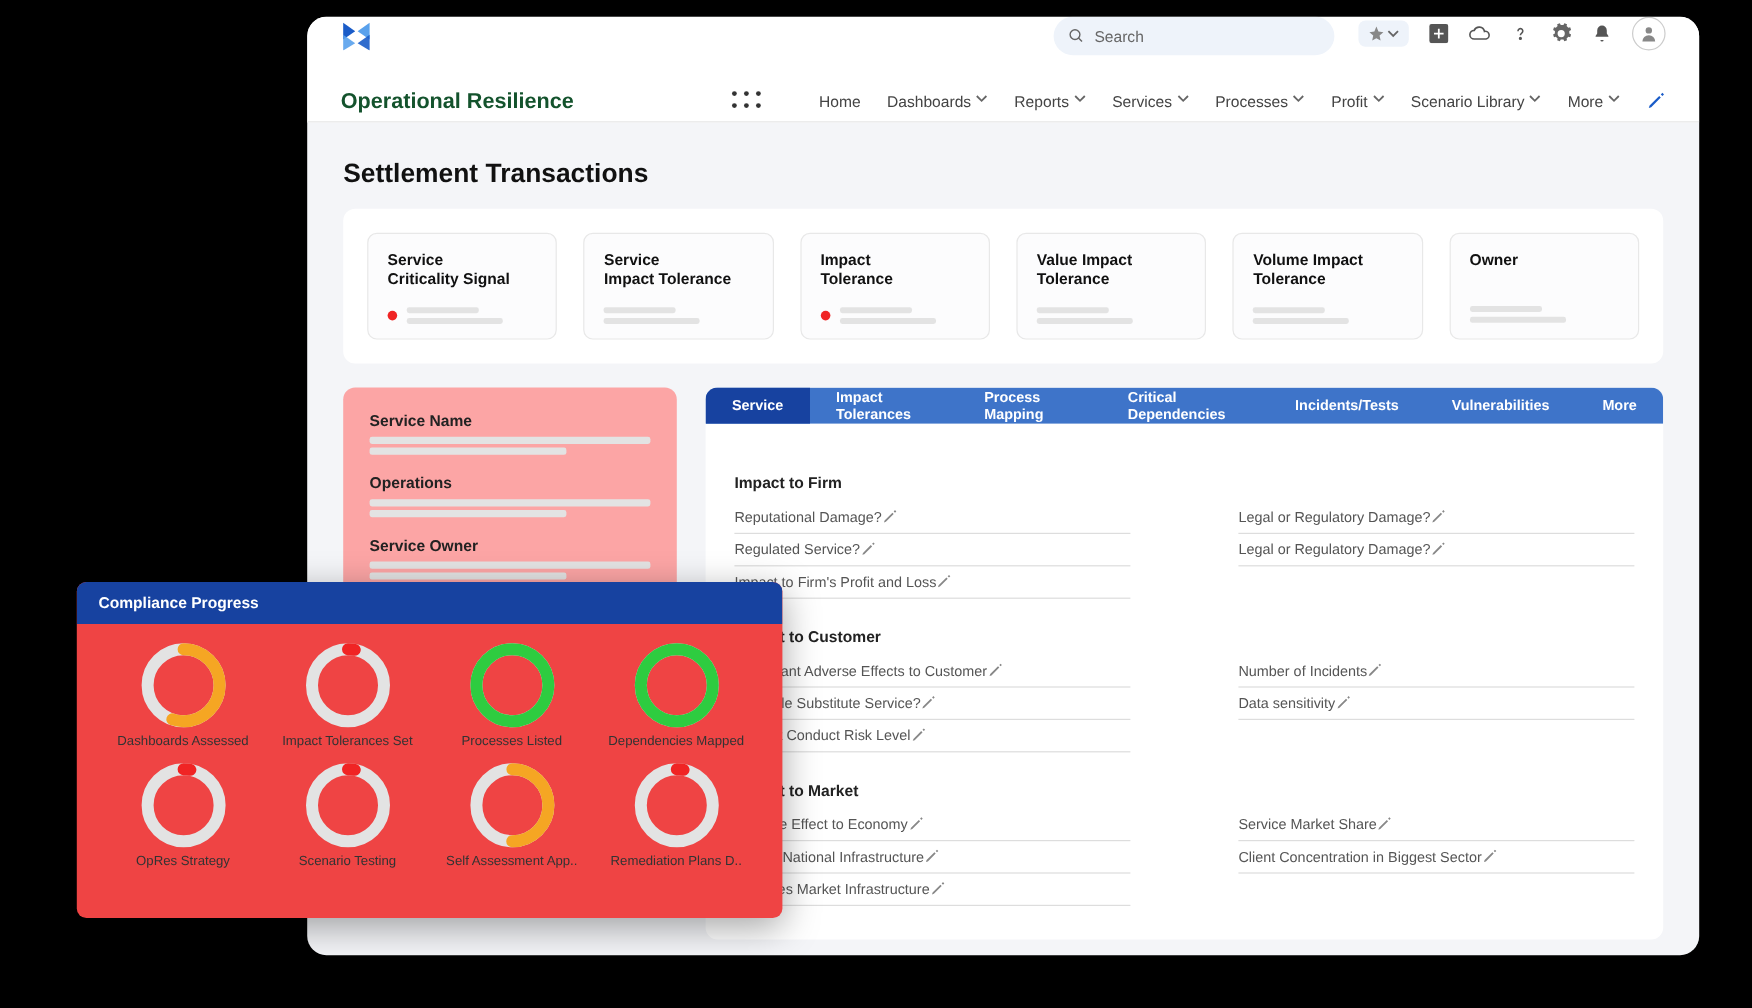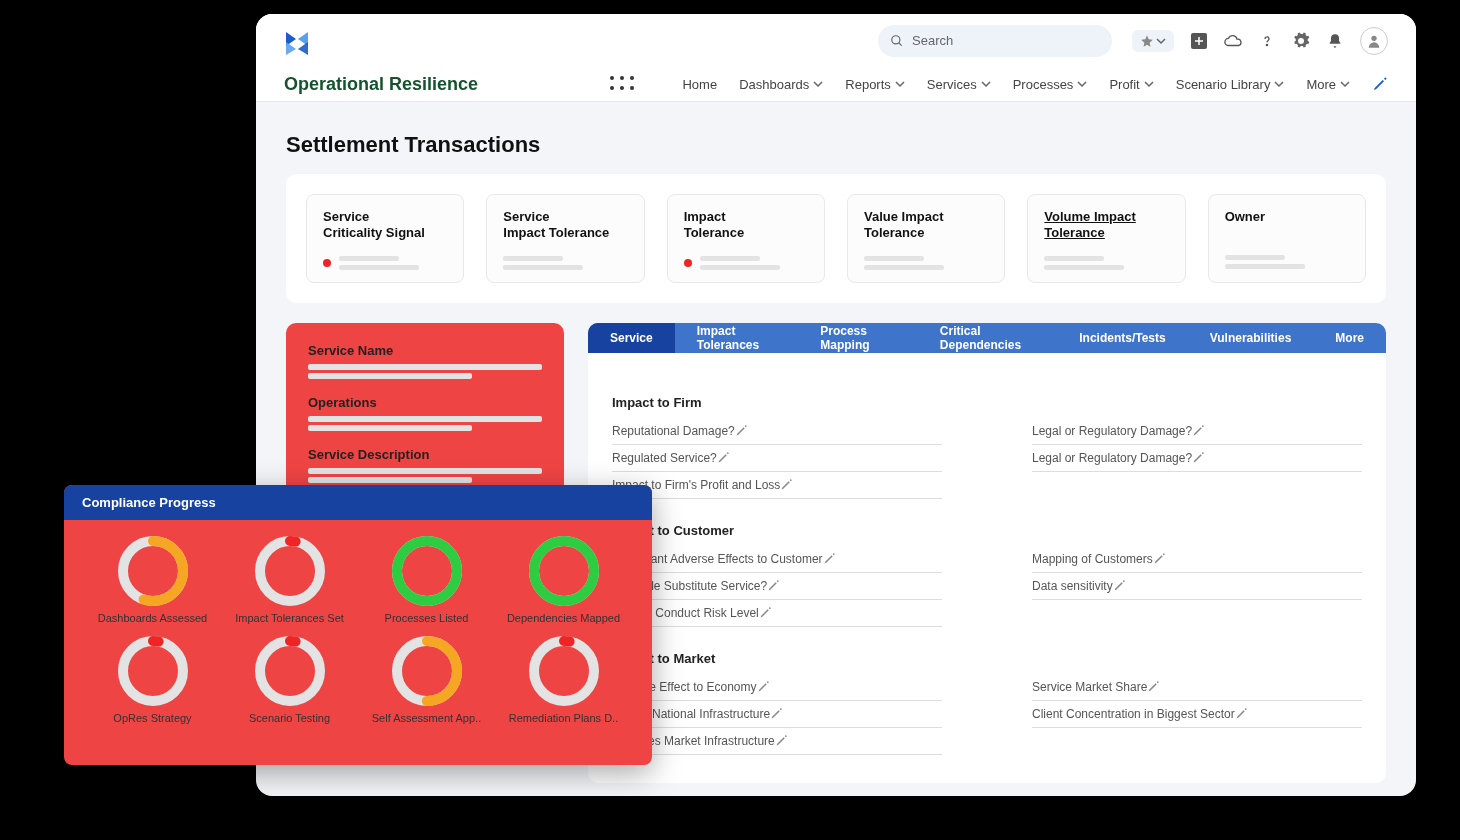--- a/index.html
+++ b/index.html
@@ -6,7 +6,7 @@
 body{background:#000;width:1460px;height:840px;position:relative;overflow:hidden}
 .app{position:absolute;left:256px;top:14px;width:1160px;height:782px;background:#f4f5f8;border-radius:16px;overflow:hidden}
 .topbar{background:#fff;height:88px;display:flex;flex-direction:column;border-bottom:1px solid #e8e8e8}
-.topbar-row1{display:flex;align-items:center;height:54px;padding:0 28px}
+.topbar-row1{display:flex;align-items:flex-start;height:54px;padding:0 28px}
 .logo{display:flex;align-items:center;gap:4px}
 .topbar-spacer{flex:1}
 .search{background:#eef3fa;border-radius:20px;height:32px;width:234px;display:flex;align-items:center;padding:0 12px;gap:8px;color:#666;font-size:13px}

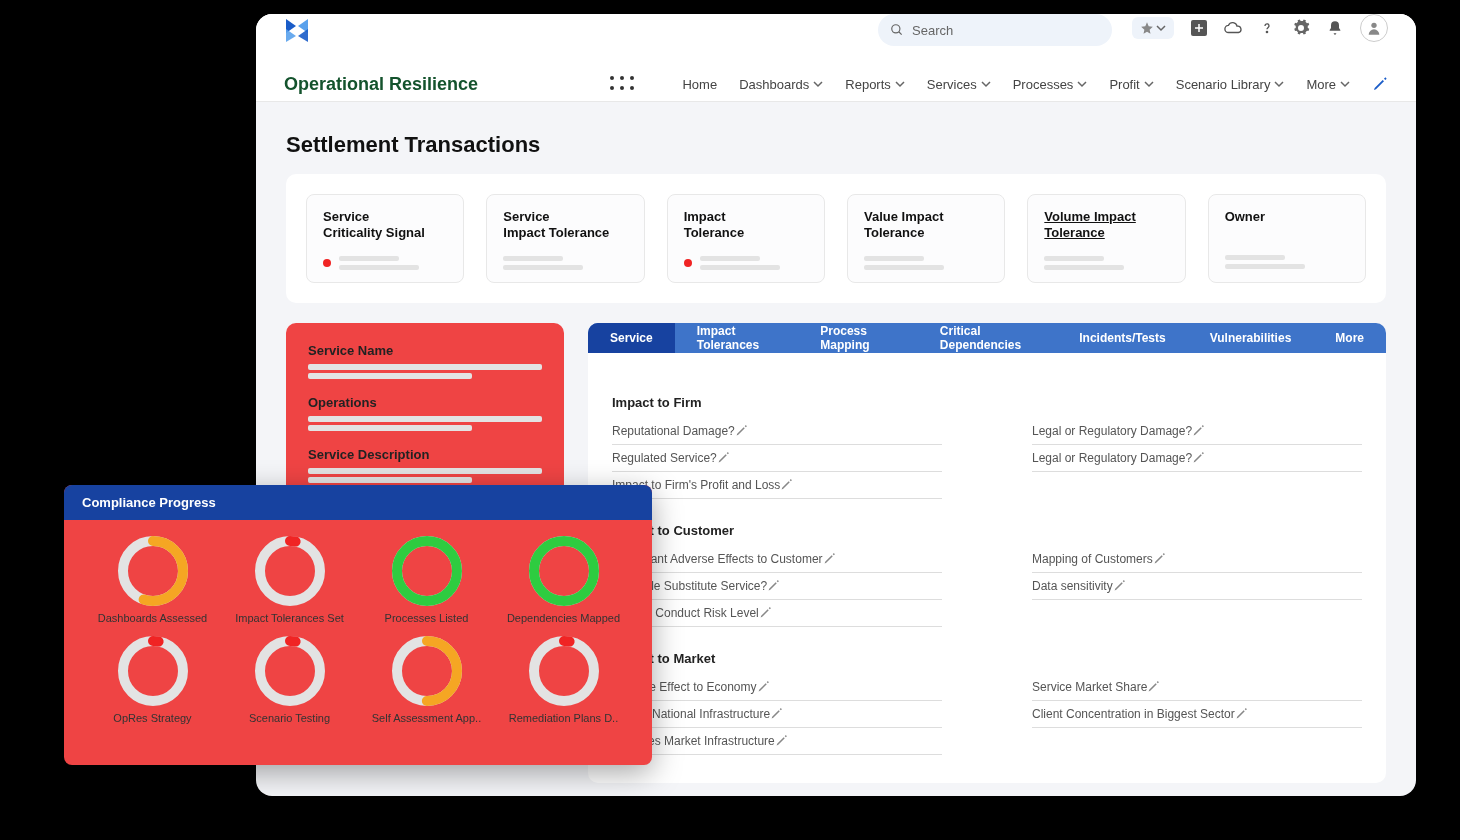--- a/index.html
+++ b/index.html
@@ -17,7 +17,7 @@
 .topbar-row2{display:flex;align-items:center;height:34px;padding:0 28px}
 .app-title{font-size:18px;font-weight:700;color:#14532d}
 .nav{display:flex;gap:22px;margin-left:auto;align-items:center;font-size:13px;color:#444}
-.nav-item{display:flex;align-items:center;gap:4px;cursor:pointer}
+.nav-item{display:flex;align-items:flex-start;gap:4px;cursor:pointer}
 .chev{width:10px;height:10px}
 .six-dots{display:grid;grid-template-columns:repeat(3,6px);grid-template-rows:repeat(2,6px);gap:4px;margin-right:24px}
 .six-dots span{width:4px;height:4px;background:#333;border-radius:50%}

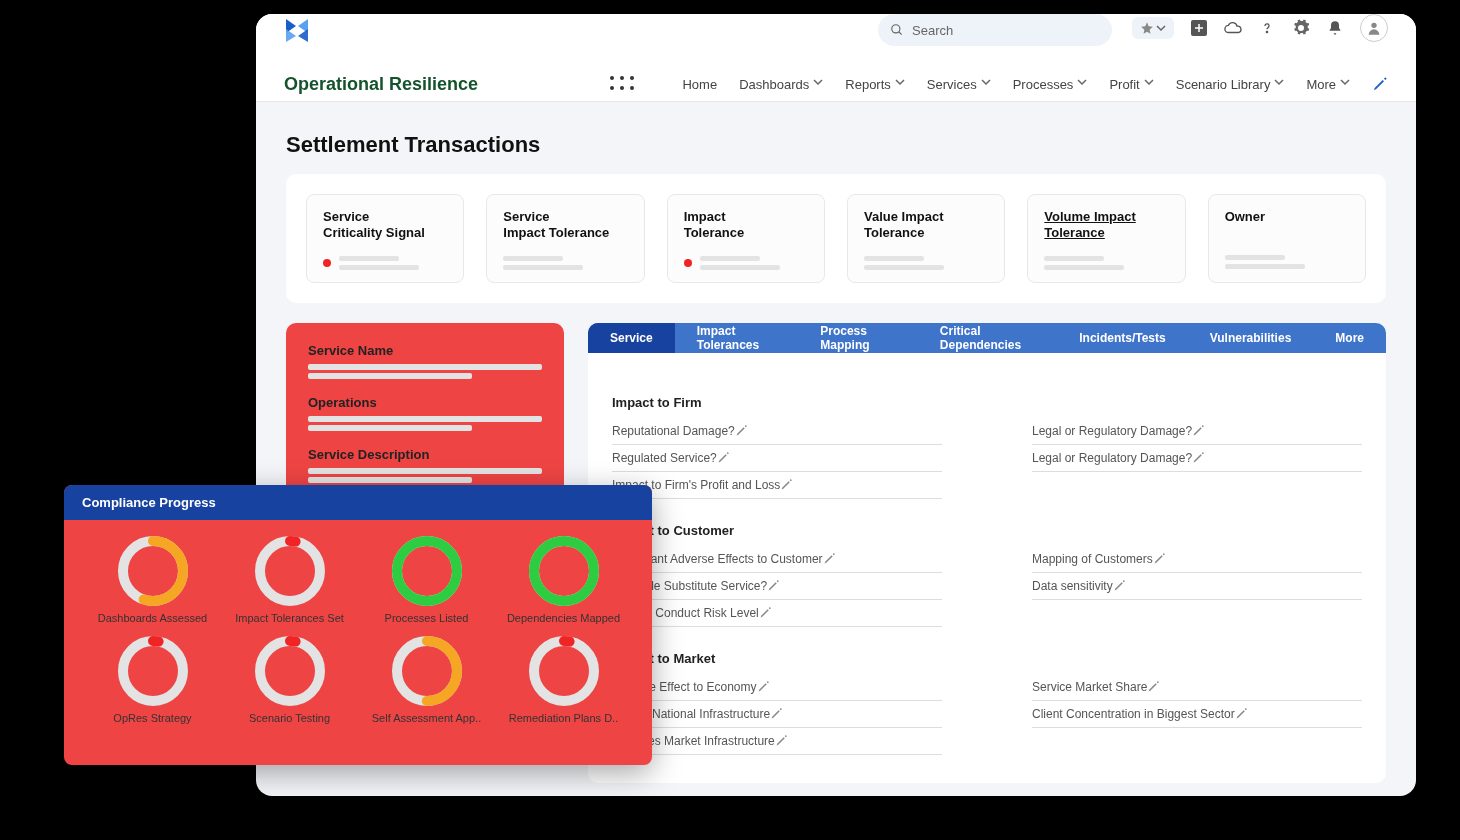--- a/index.html
+++ b/index.html
@@ -233,7 +233,7 @@
         </div>
       </div>
       <div class="scard">
-        <div class="scard-title" style="white-space: pre-line; text-decoration: underline;">Volume Impact
+        <div class="scard-title" style="white-space: pre-line;">Volume Impact
 Tolerance</div>
         <div class="scard-body">
           <div class="ph-lines">

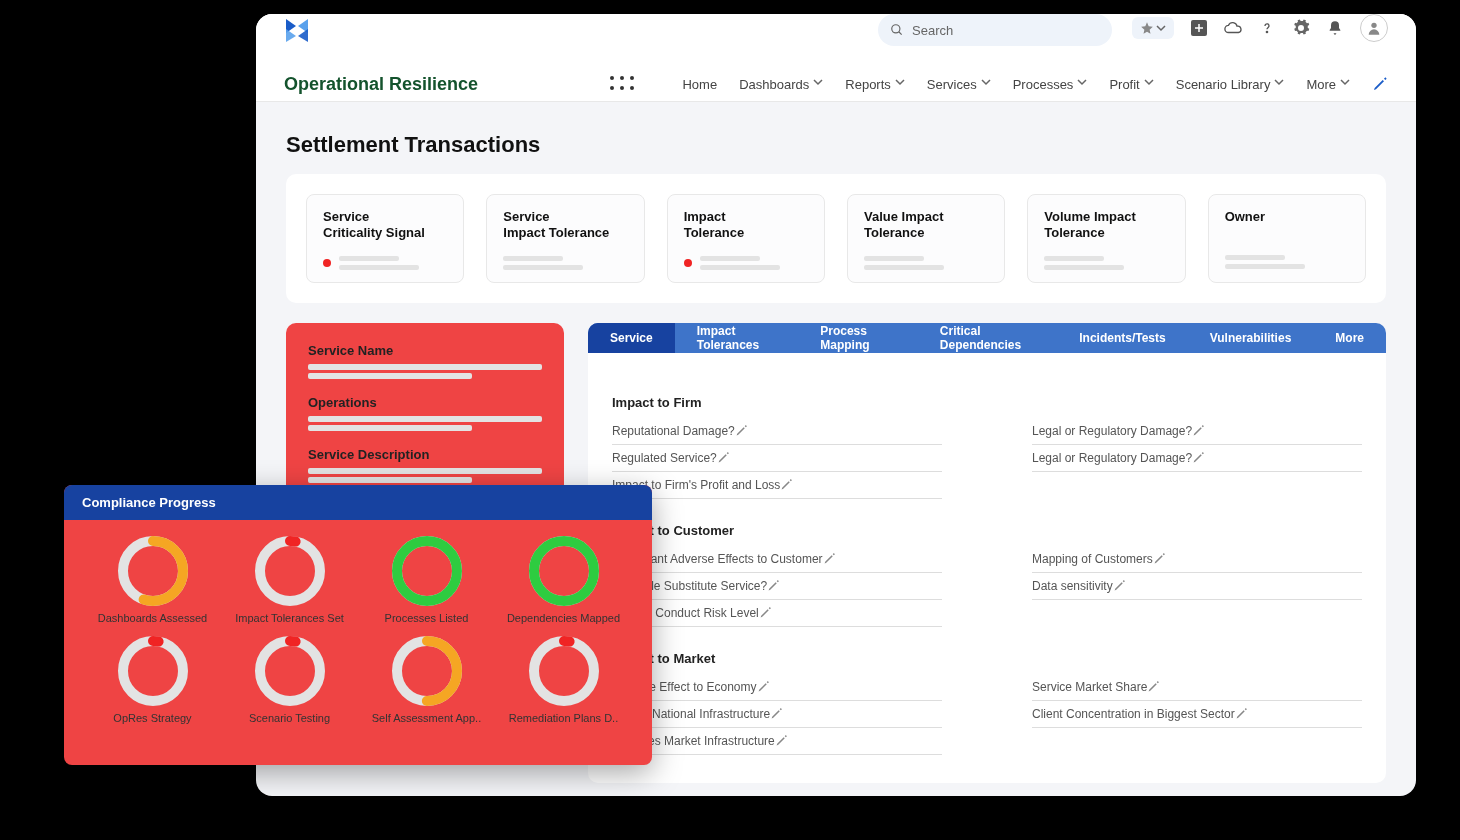--- a/index.html
+++ b/index.html
@@ -31,7 +31,7 @@
 .ph-lines{display:flex;flex-direction:column;gap:4px}
 .ph-line{height:5px;background:#e3e3e3;border-radius:2px}
 .main-row{display:flex;gap:0;margin:20px 30px 0;align-items:flex-start}
-.side-card{width:278px;background:#ef4444;border-radius:10px;padding:20px 22px}
+.side-card{width:278px;background:#fca5a5;border-radius:10px;padding:20px 22px}
 .side-label{font-size:13px;font-weight:700;color:#222;margin-bottom:6px}
 .side-ph{height:6px;background:#e3e3e3;border-radius:2px;margin-bottom:3px}
 .side-ph.short{width:70%}

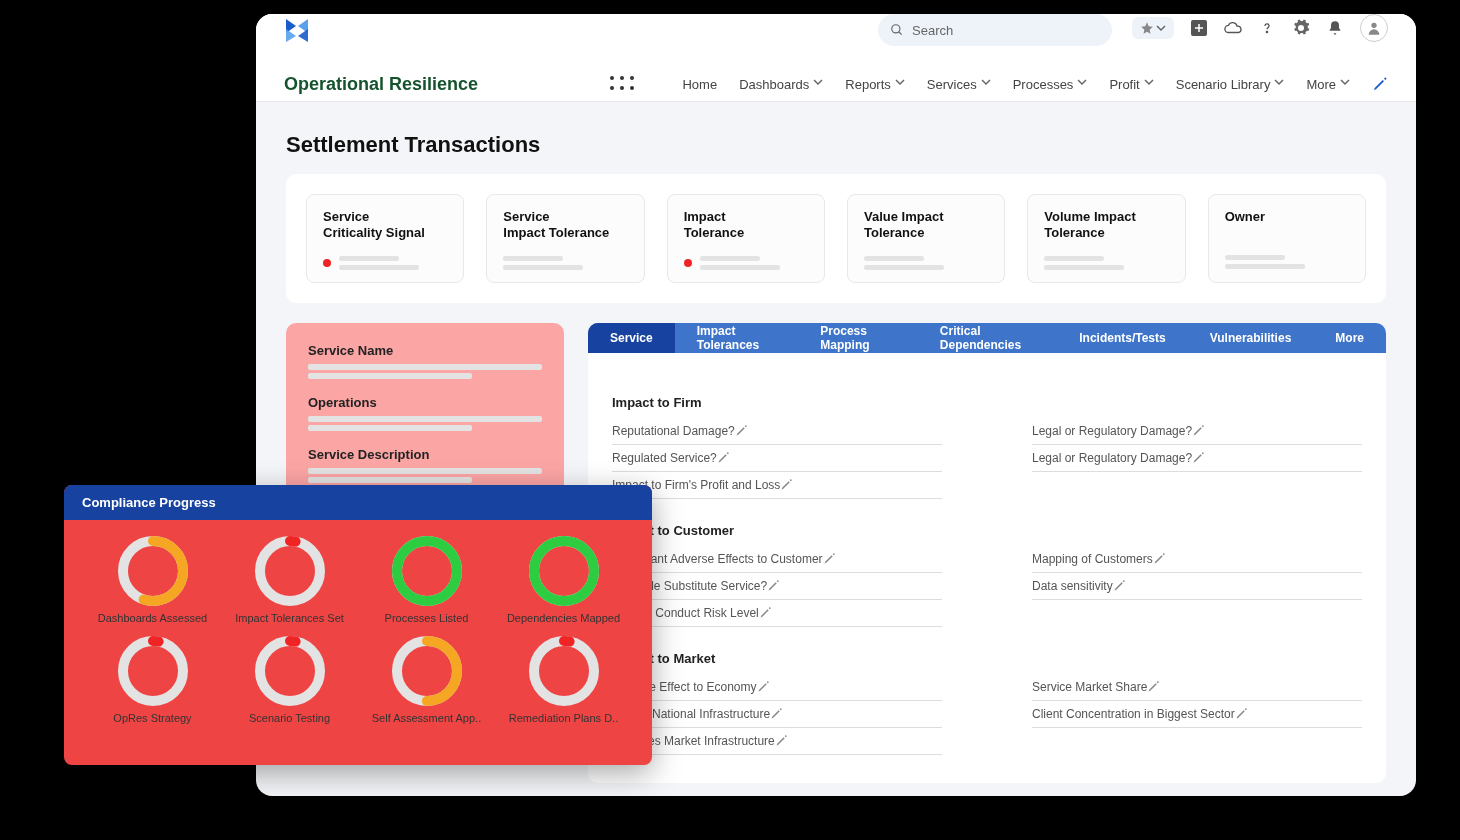--- a/index.html
+++ b/index.html
@@ -266,11 +266,6 @@
           <div class="side-ph short"></div>
         </div>
         <div class="side-block">
-          <div class="side-label">Service Description</div>
-          <div class="side-ph"></div>
-          <div class="side-ph short"></div>
-        </div>
-        <div class="side-block">
           <div class="side-label">Service Owner</div>
           <div class="side-ph"></div>
           <div class="side-ph short"></div>

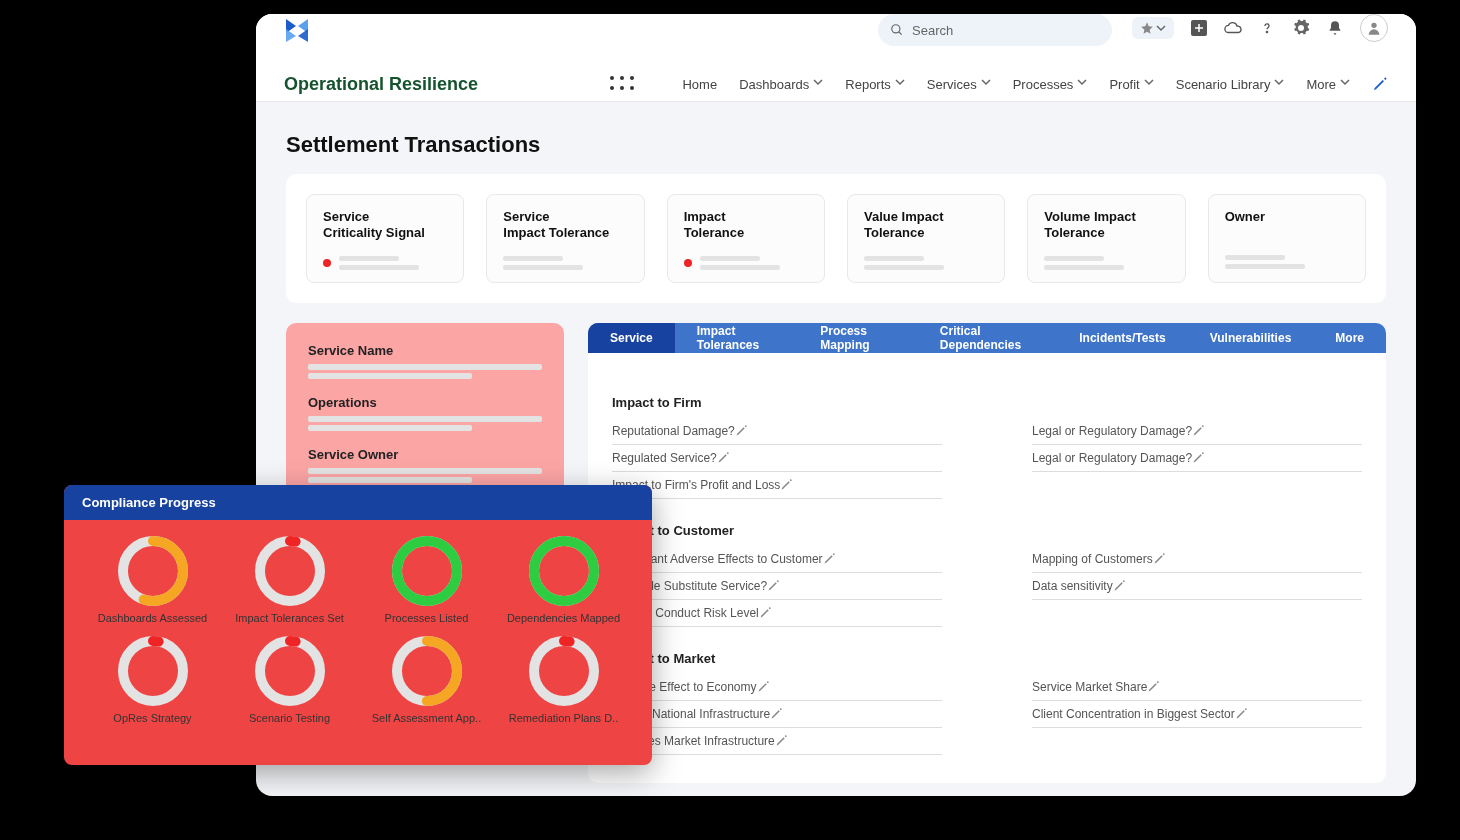--- a/index.html
+++ b/index.html
@@ -359,7 +359,7 @@
             </div>
             <div class="field-col">
               <div class="field-row">
-                <span>Mapping of Customers</span>
+                <span>Number of Incidents</span>
                 <span class="pen">
                   <svg width="13" height="13" viewBox="0 0 24 24" fill="#888">
                     <path d="M3 21l3-1 12-12-2-2L4 18l-1 3zM18 4l2 2 2-2-2-2-2 2z"></path>

